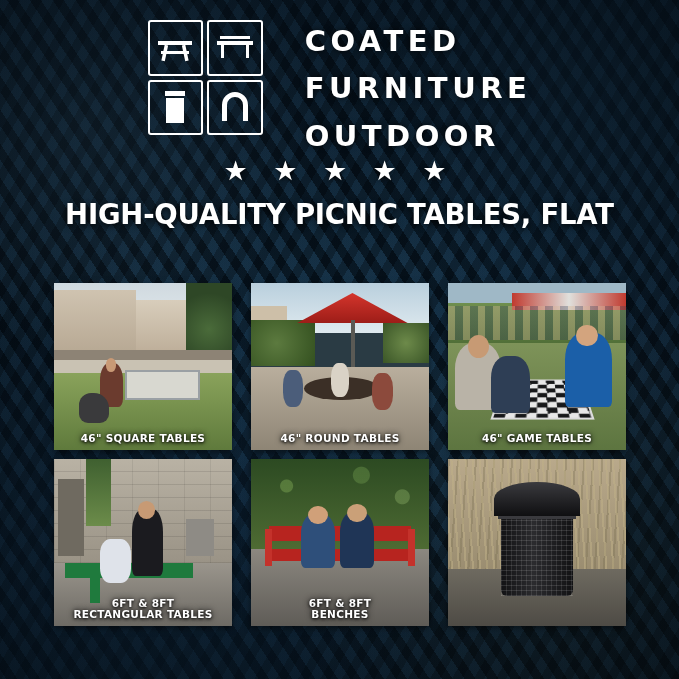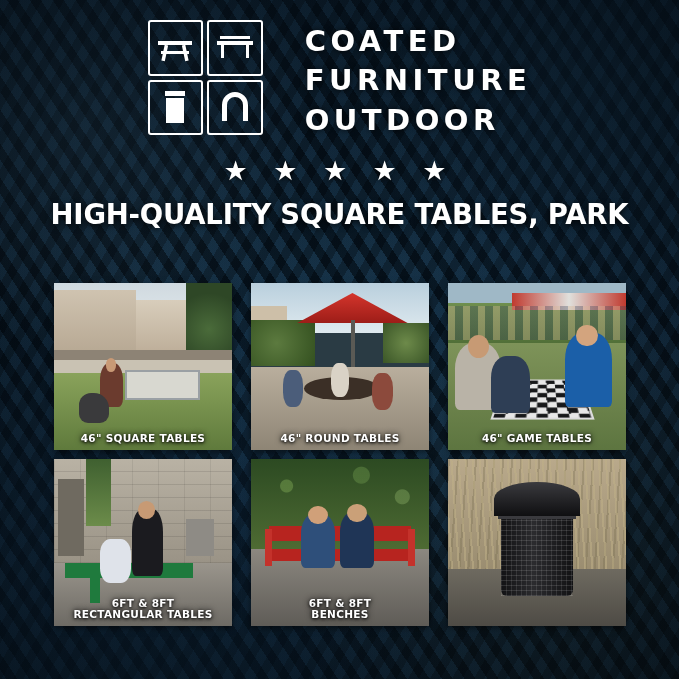--- a/index.html
+++ b/index.html
@@ -67,7 +67,7 @@
   }
   .logo-wordmark {
     padding-top:4px;
-    display:flex; flex-direction:column; gap:4px;margin-left:26px;
+    display:flex; flex-direction:column; gap:12px;margin-left:26px;
   }
   .wordmark-line {
     font-family:"DejaVu Sans", sans-serif;

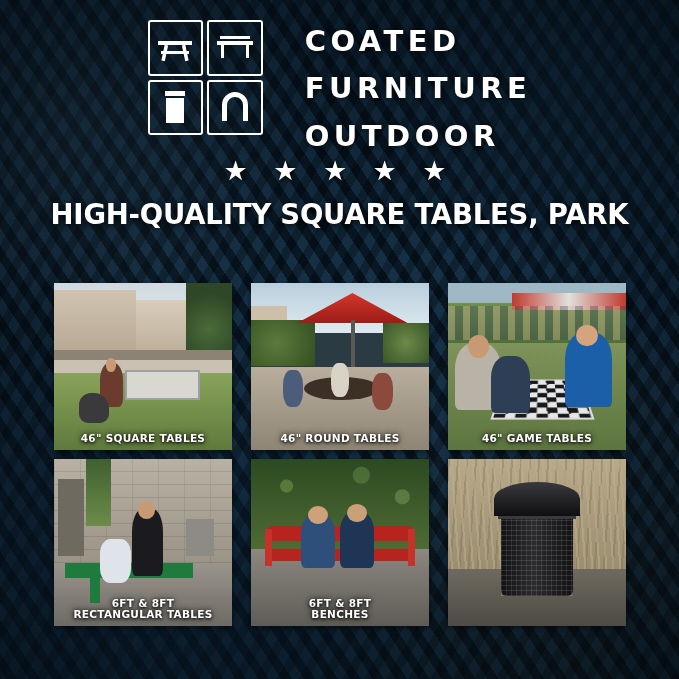--- a/index.html
+++ b/index.html
@@ -282,7 +282,7 @@
   <div class="stars">★ ★ ★ ★ ★</div>
 
   <div class="headline">
-    <div>HIGH-QUALITY SQUARE TABLES, PARK</div>
+    <div>HIGH-QUALITY PICNIC TABLES, FLAT</div>
   </div>
 
   <div class="grid">

